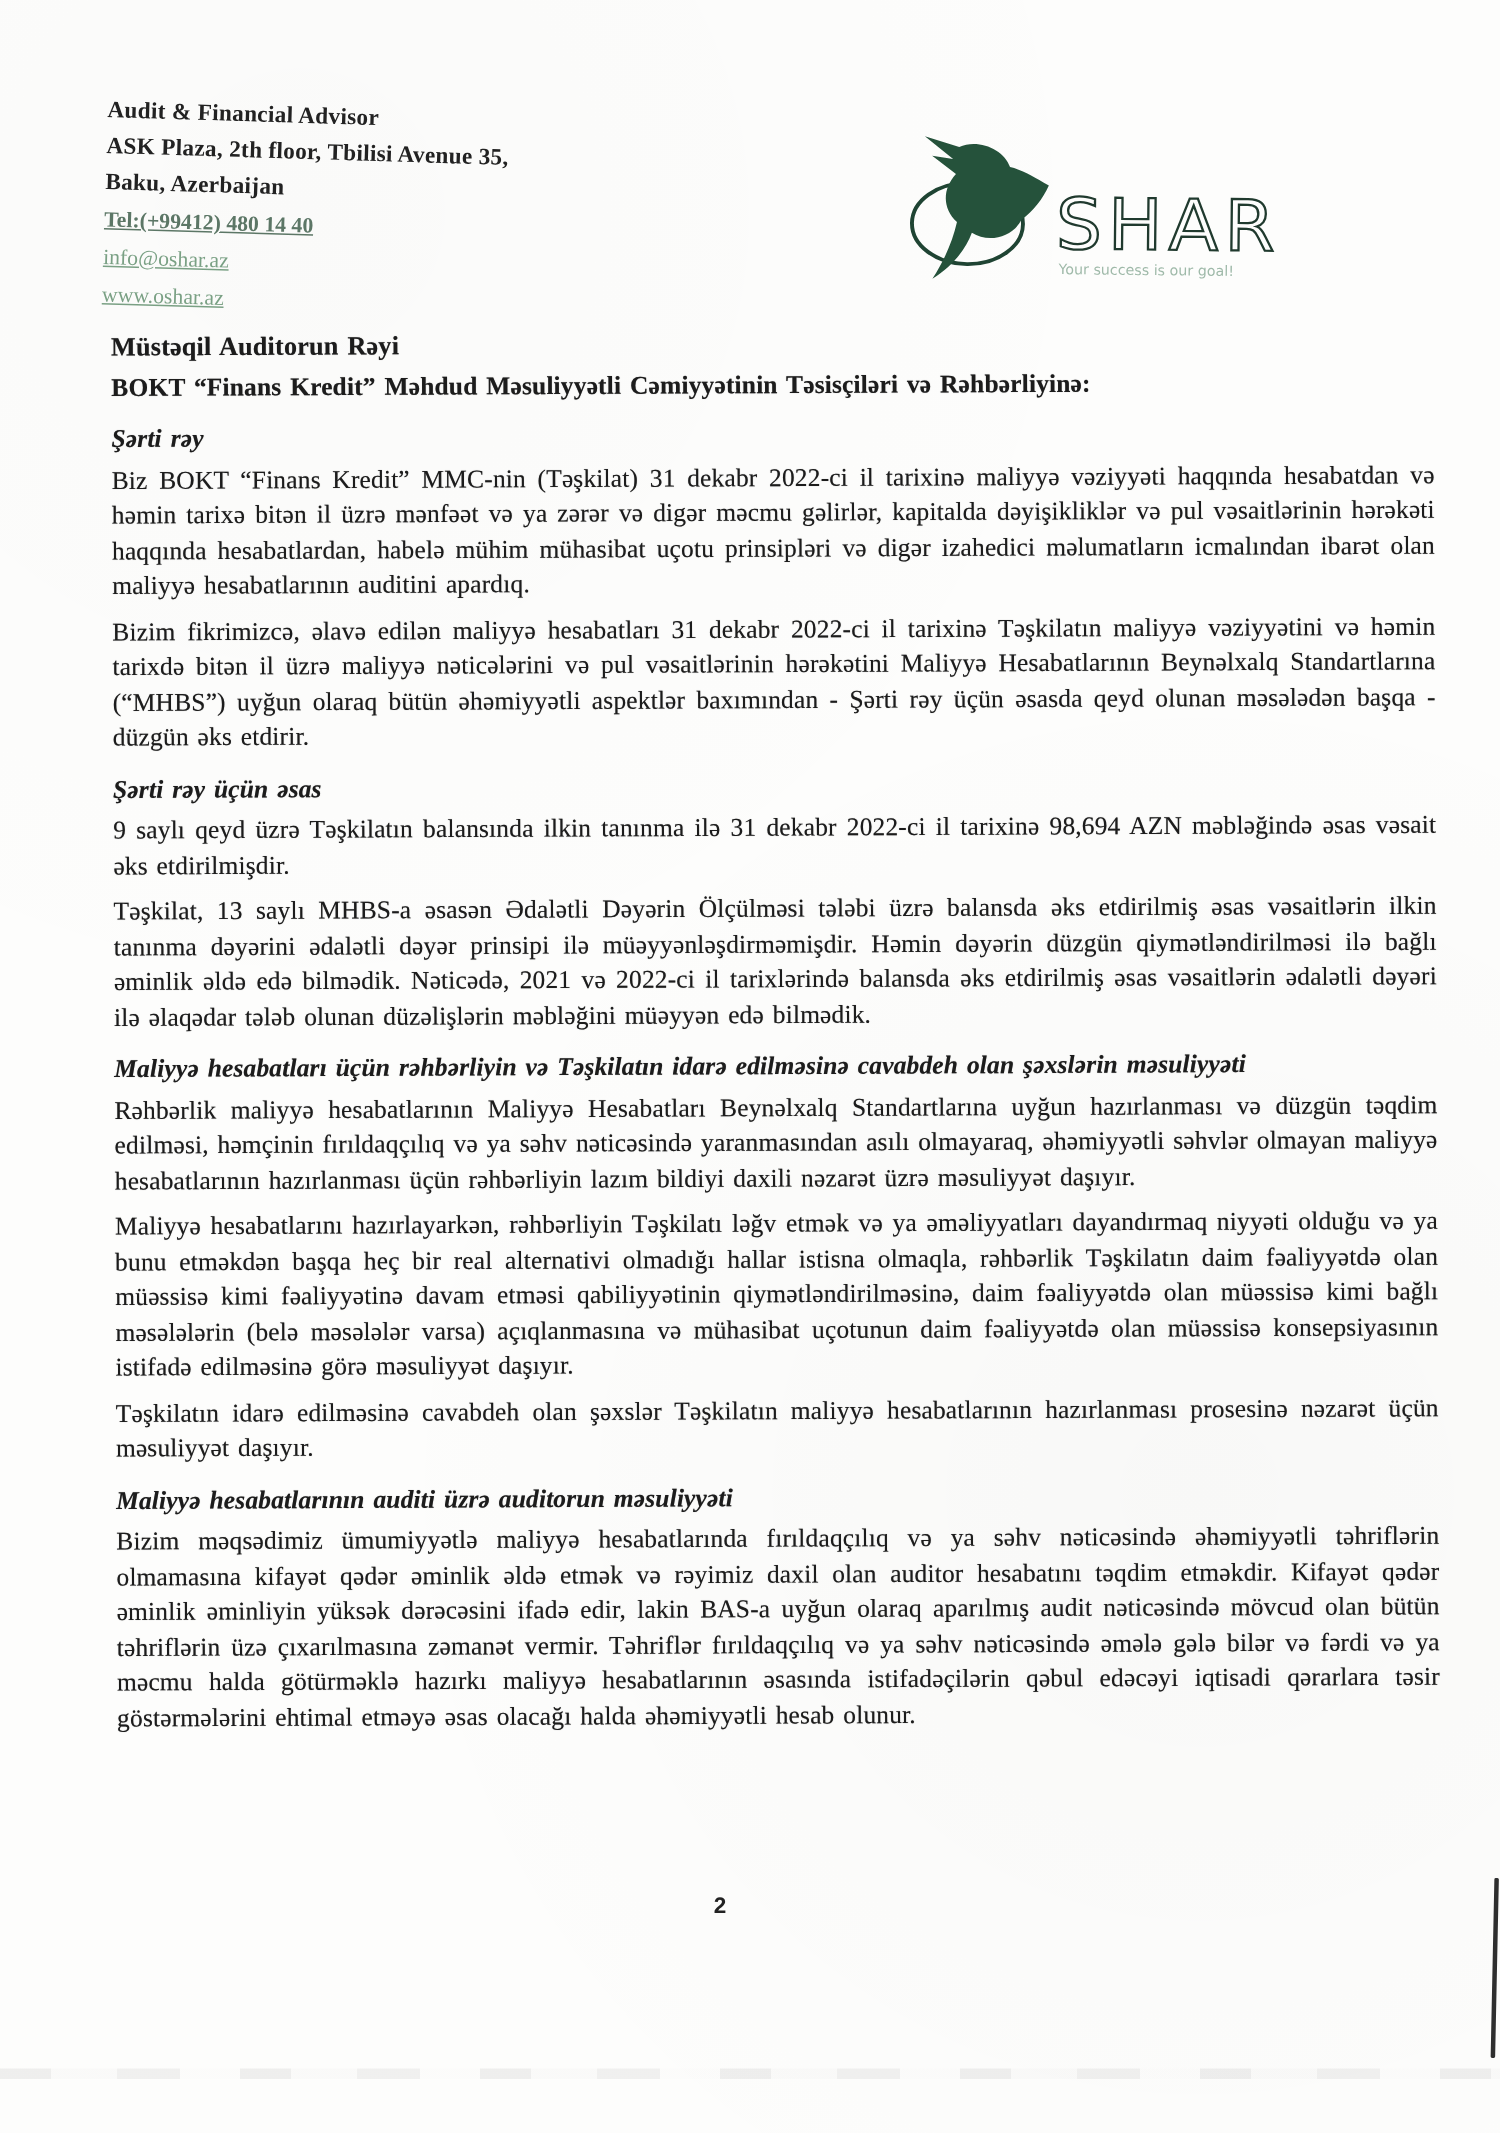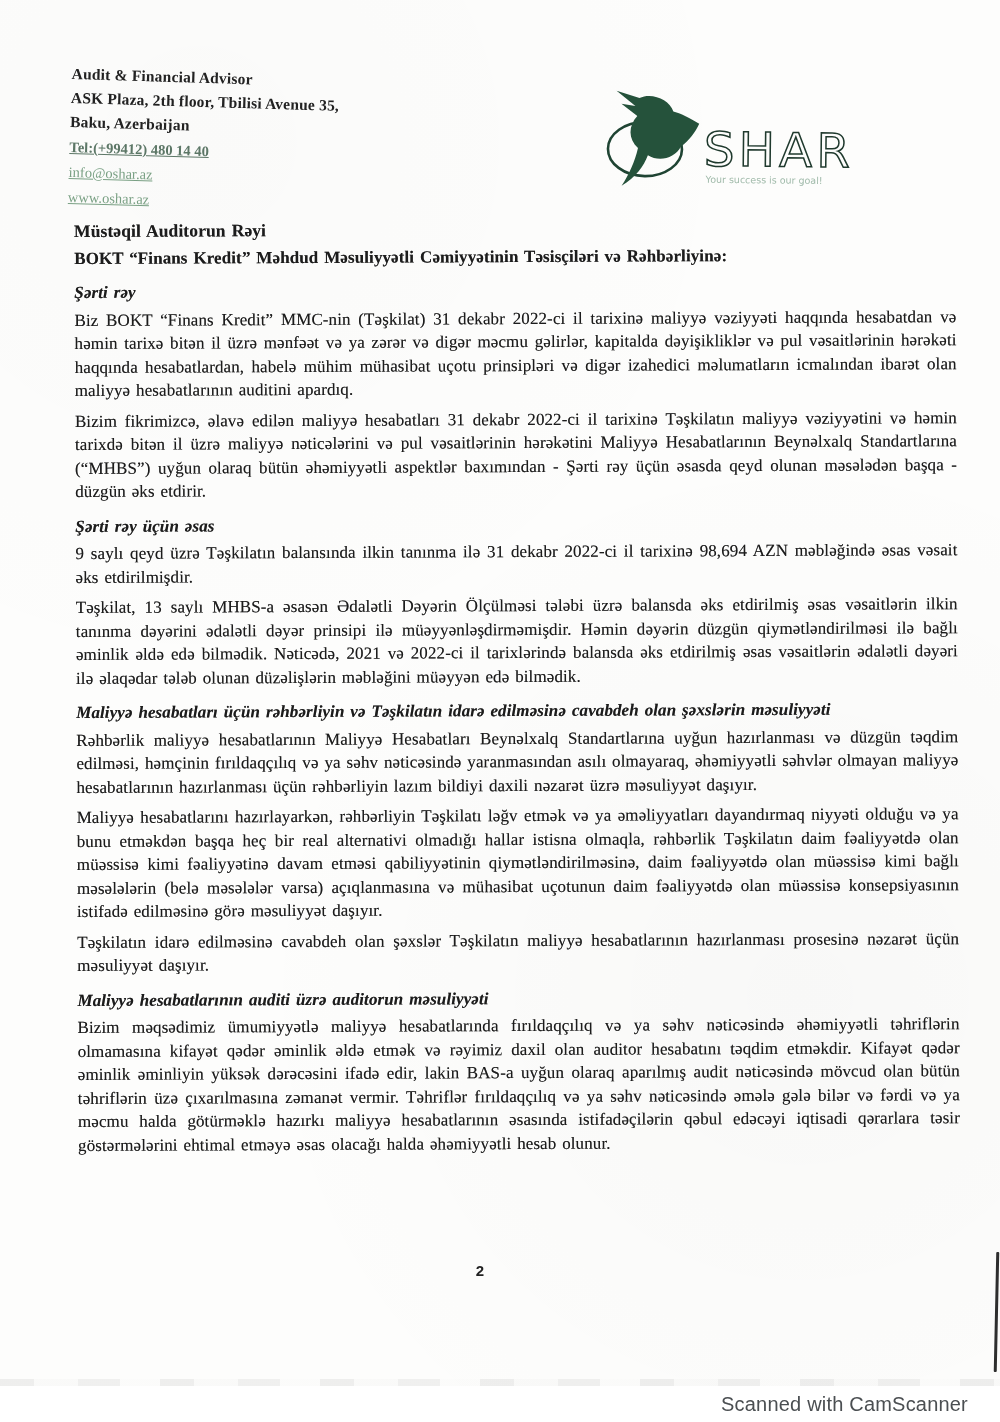--- a/index.html
+++ b/index.html
@@ -122,9 +122,6 @@
   <div class="edge-line"></div>
   <div class="smudge"></div>
 
-  <div class="scan-footer">
-    <span>Scanned with CamScanner</span>
-  </div>
 
 </div>
 

